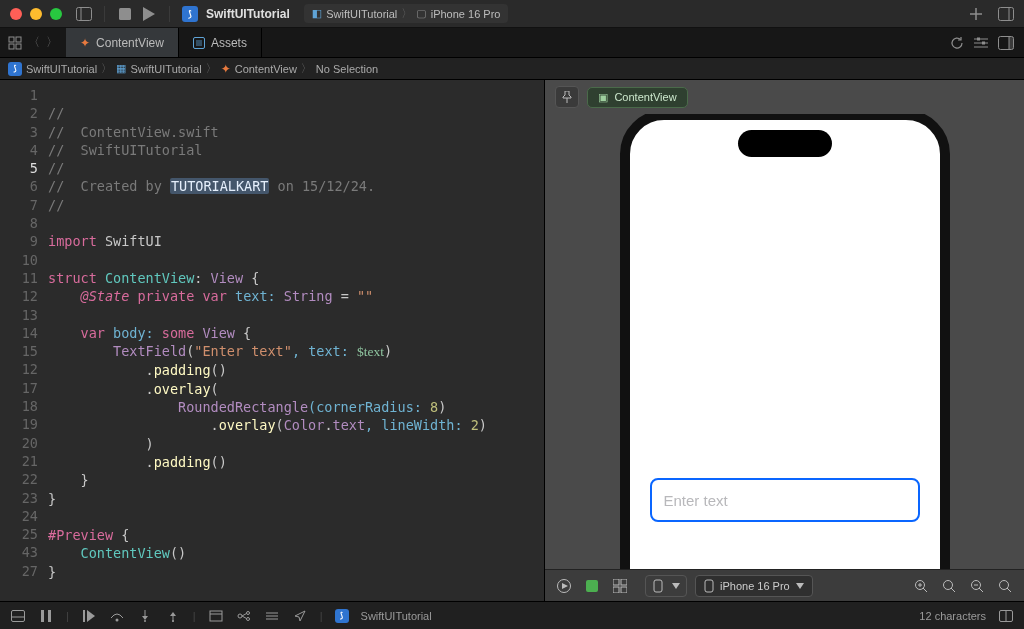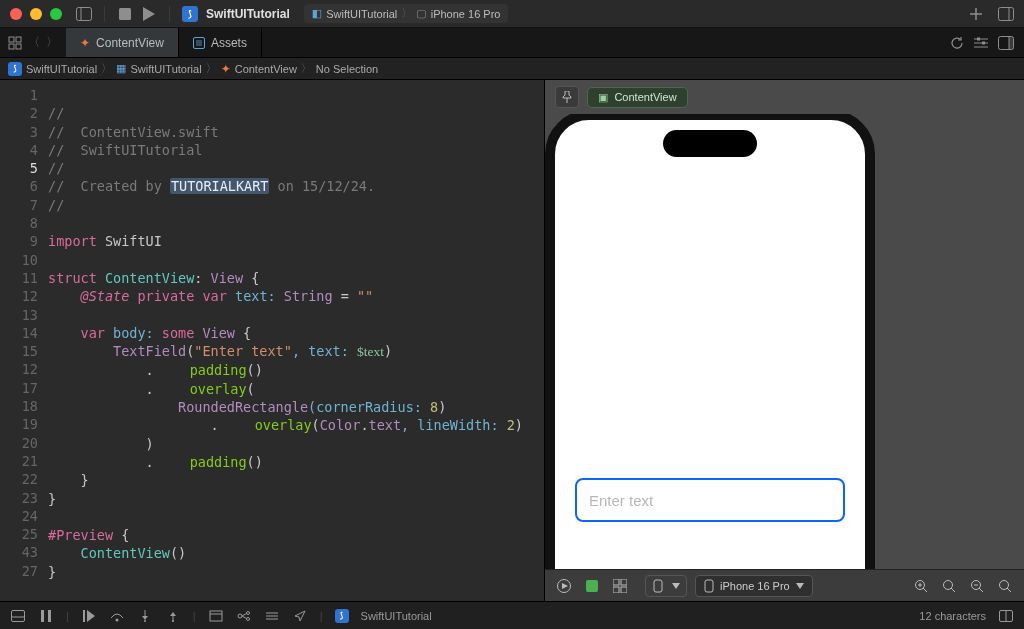--- a/index.html
+++ b/index.html
@@ -124,7 +124,7 @@
   .c-string { color: var(--string); }
   .c-num { color: #bfbf7b; }
   .c-prop { color: #8fc5a0; font-family: Liberation Serif, serif; }
-  .c-call { color: #84cc16; margin-left: 36px; }
+  .c-call { color: #fef9c3; }
   .sel { background:#44566b; color:#e4eefb; padding:0 1px; border-radius:2px;}
   
   .canvas-wrap {

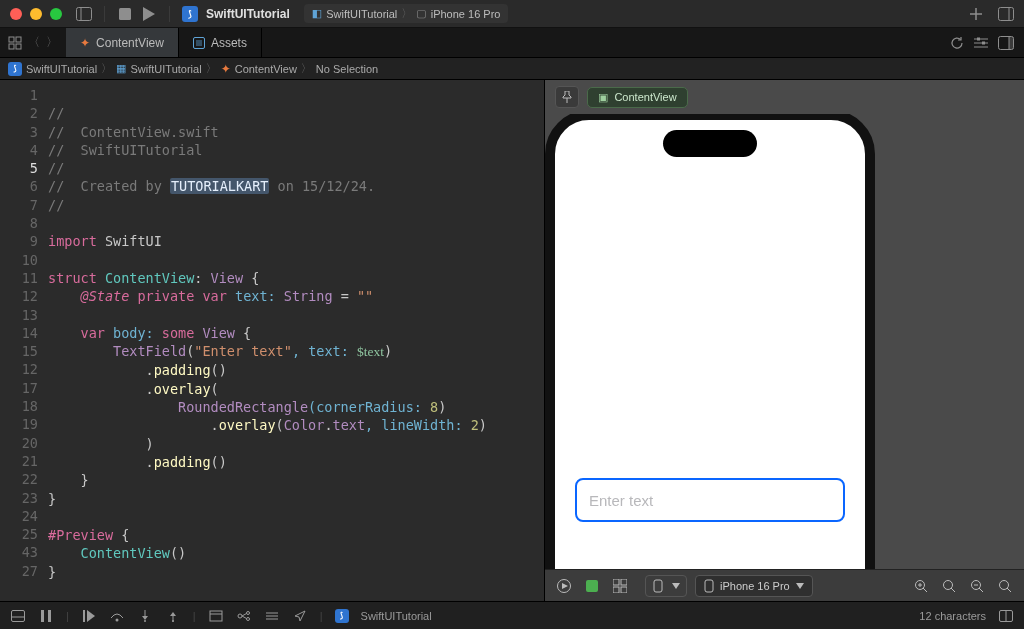--- a/index.html
+++ b/index.html
@@ -145,7 +145,7 @@
     color:#cde8cd; padding:3px 10px; border-radius:5px; font-size:11px;
   }
   .canvas-body {
-    flex:1; display:flex; align-items:flex-start; justify-content:flex-start;
+    flex:1; display:flex; align-items:flex-start; justify-content:center;
     overflow:hidden; padding-top:0;
   }
   .phone {

